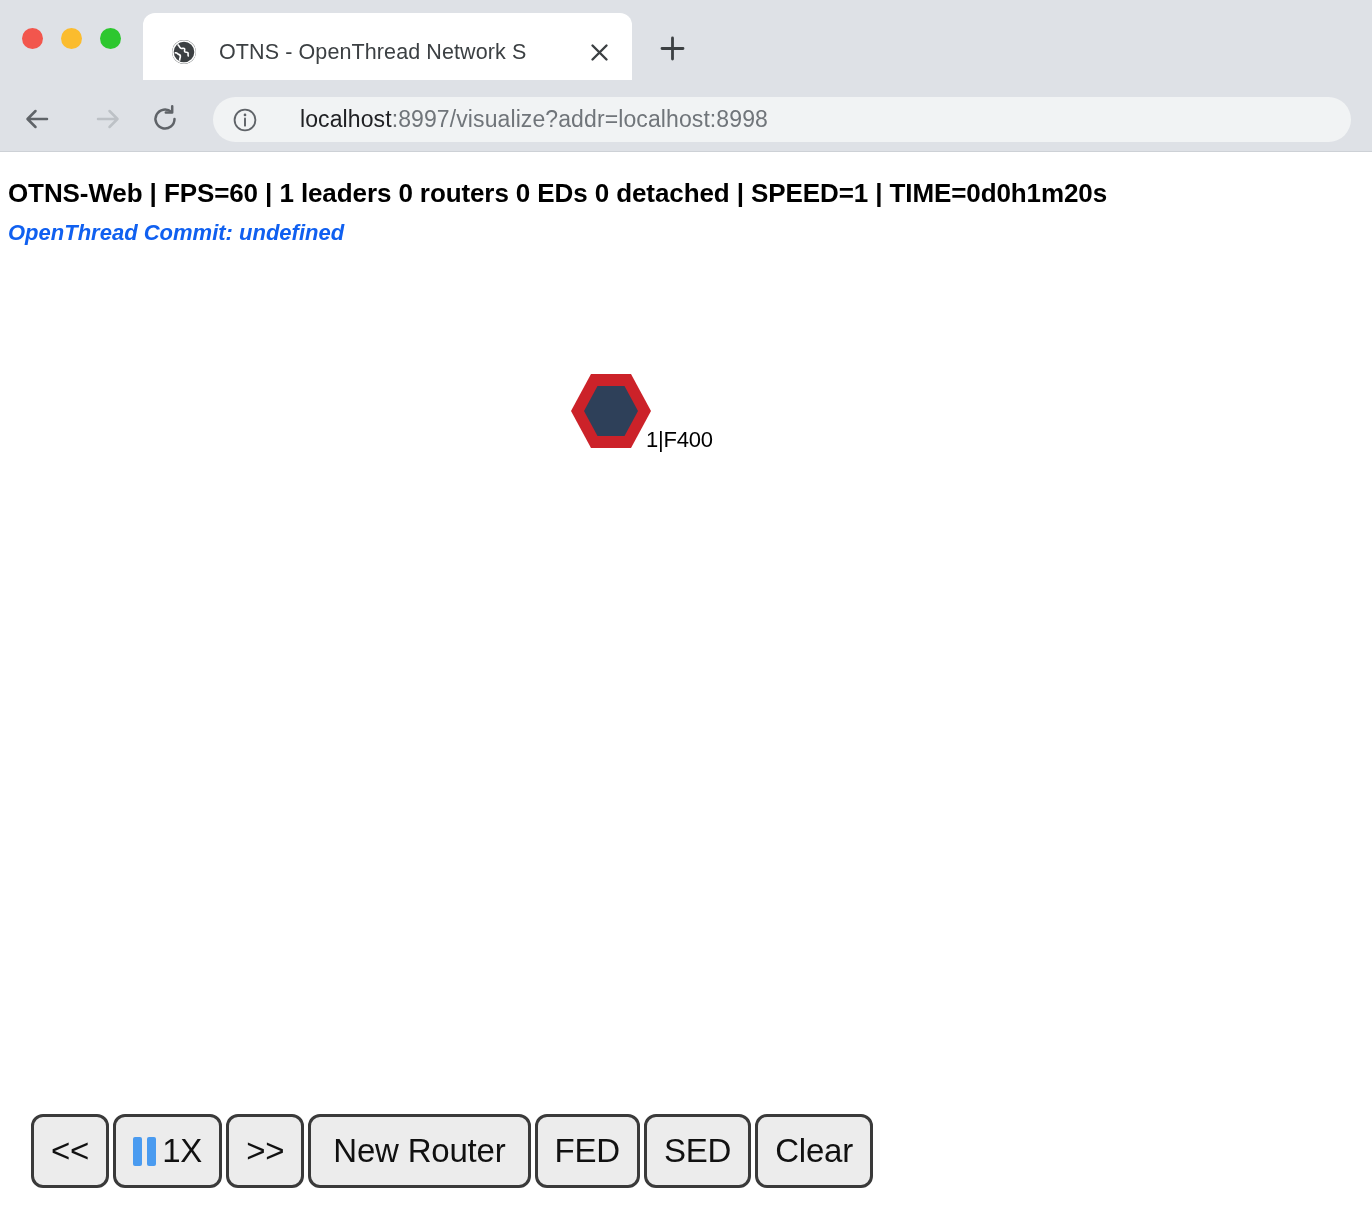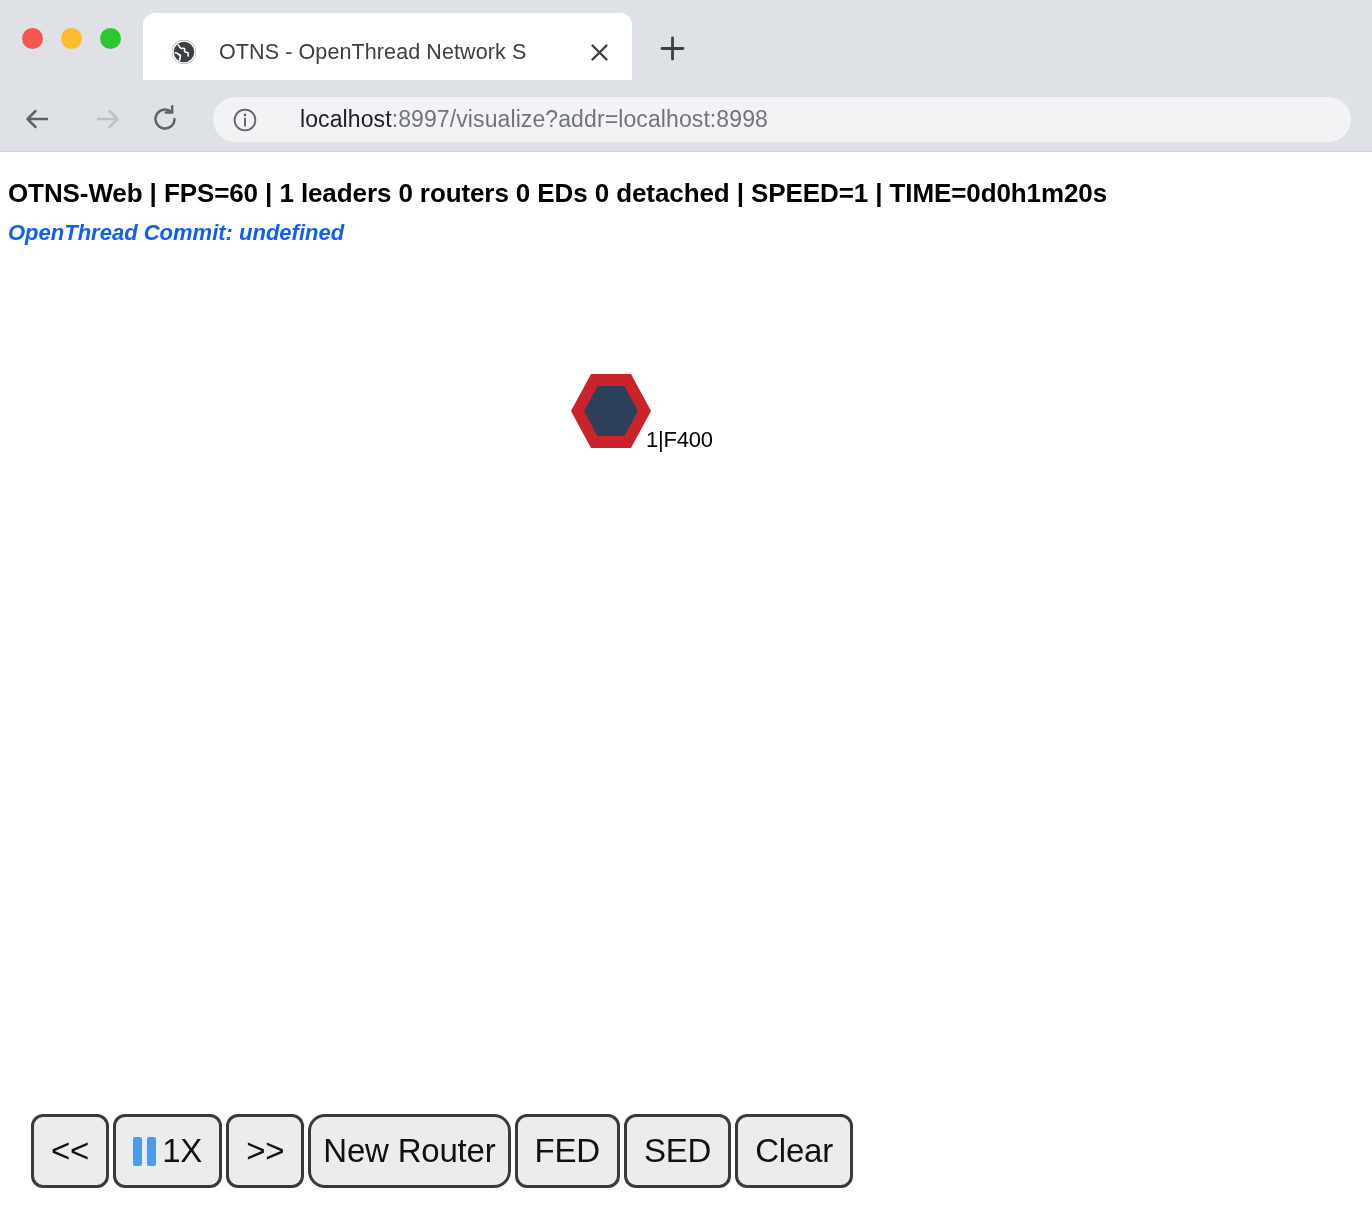--- a/index.html
+++ b/index.html
@@ -221,7 +221,7 @@
     white-space: nowrap;
     letter-spacing: -0.2px;
   }
-  .ctrl-btn.wide { padding: 0 12px; border-radius: 17px; }
+  .ctrl-btn.wide { padding: 0 22px; }
   .pause-icon {
     display: inline-flex;
     gap: 5px;

